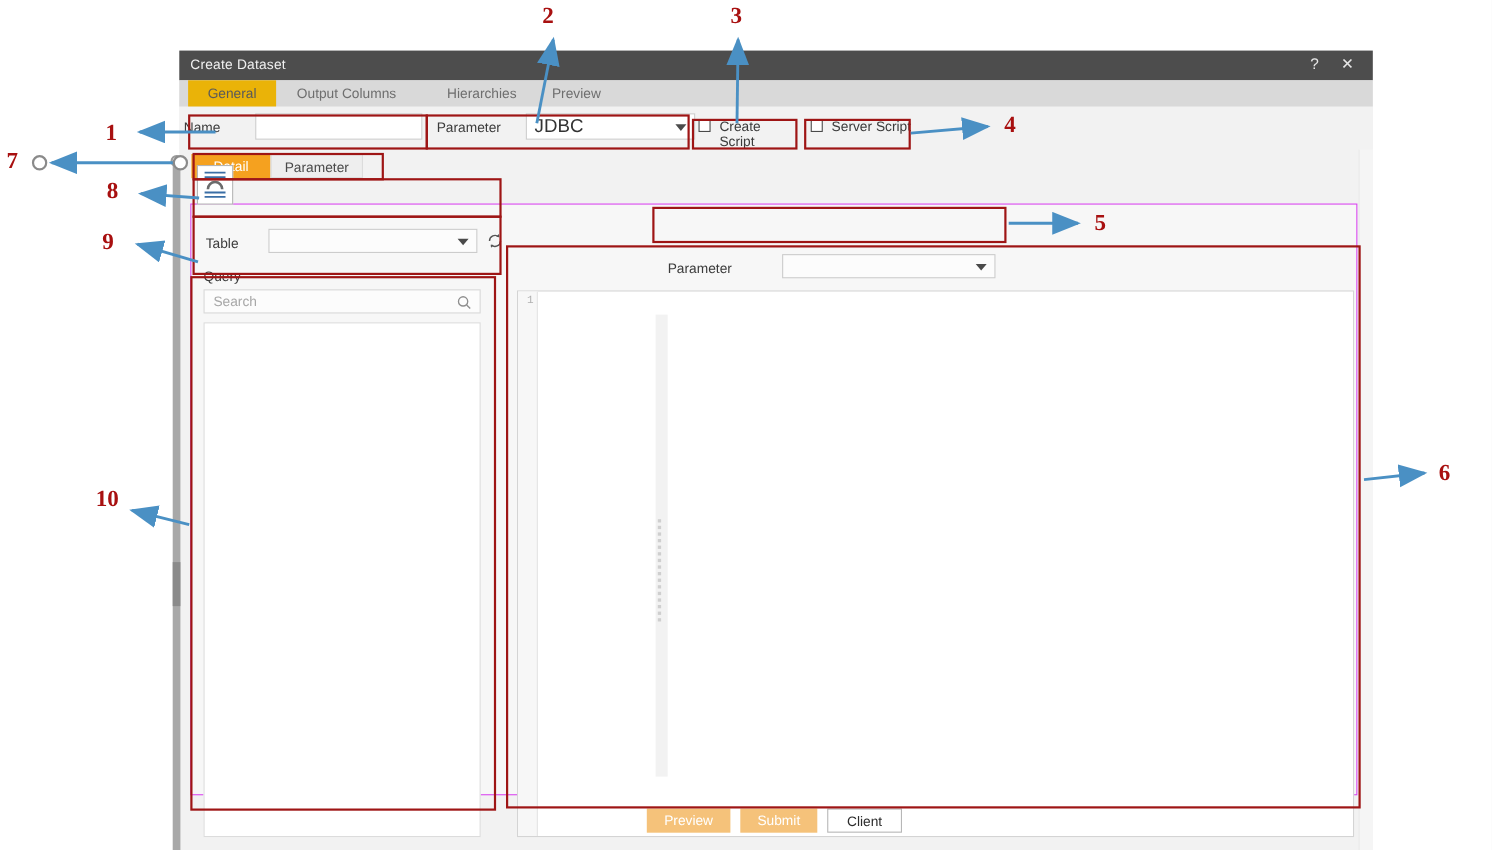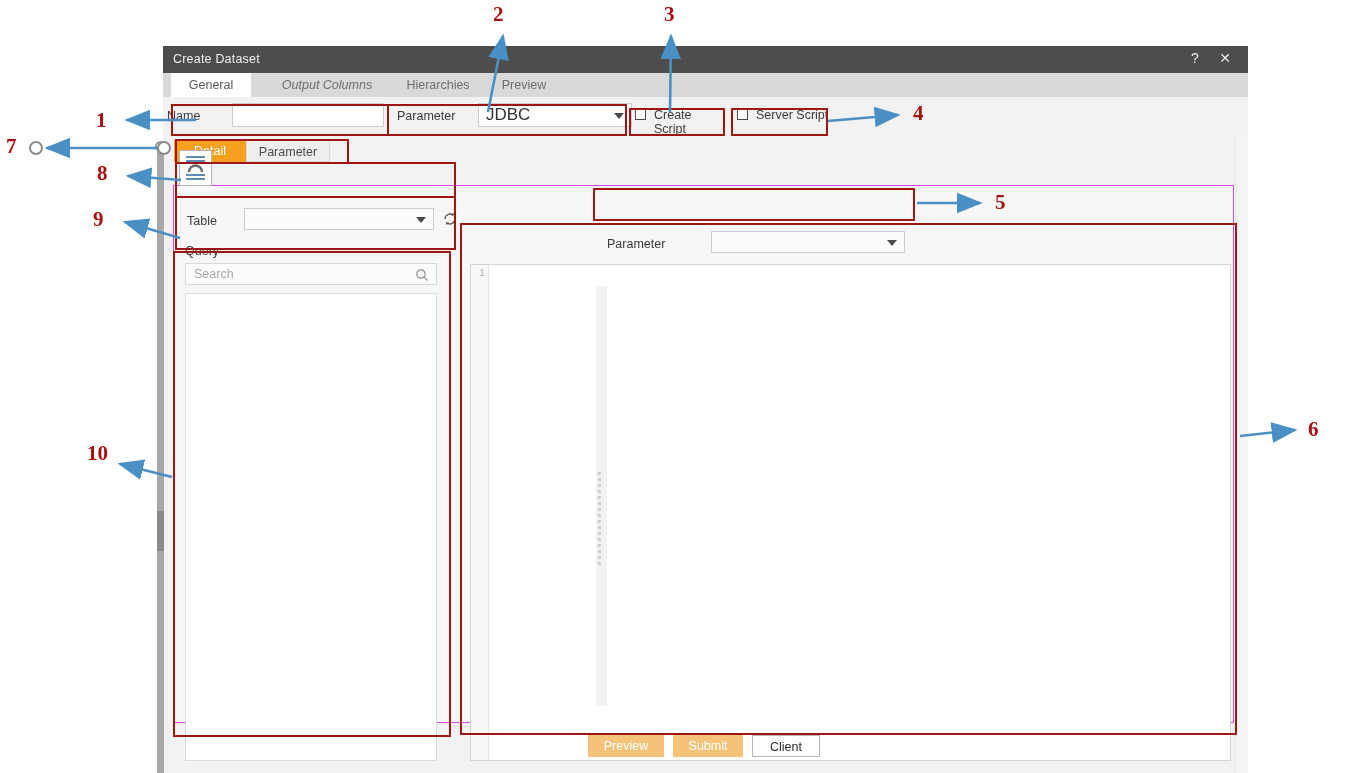--- a/index.html
+++ b/index.html
@@ -41,7 +41,7 @@
     position:absolute;top:0;height:24px;line-height:24px;
     font-size:12.5px;color:#6e6e6e;text-align:center;box-sizing:border-box;
   }
-  #tabstrip .tab.active{background:#ffffff;color:#5a5a5a;}
+  #tabstrip .tab.active{background:#eab308;color:#5a5a5a;}
 
   
   #toprow{

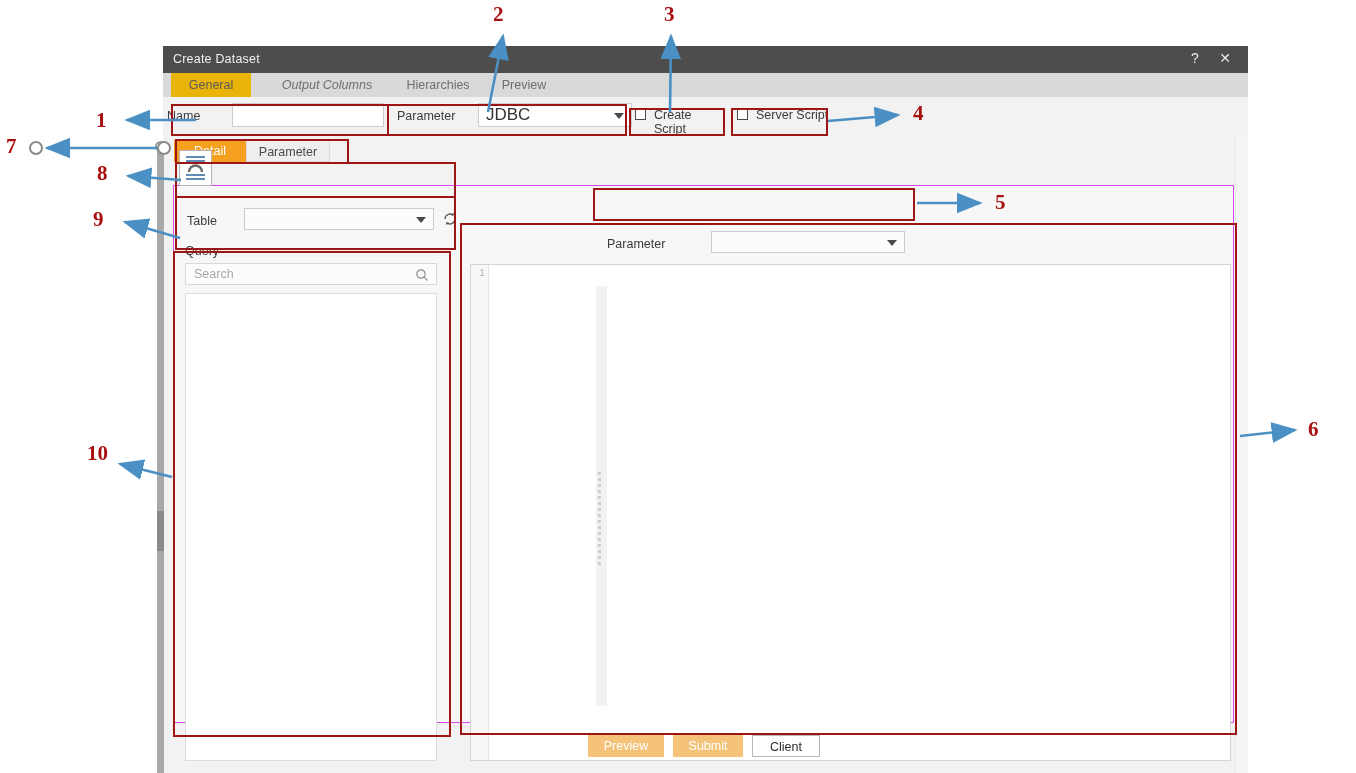--- a/index.html
+++ b/index.html
@@ -169,7 +169,7 @@
 
   <div id="tabstrip">
     <div class="tab active" style="left:8px;width:80px;">General</div>
-    <div class="tab" style="left:104px;width:120px;font-style:italic;">Output Columns</div>
+    <div class="tab" style="left:92px;width:120px;">Output Columns</div>
     <div class="tab" style="left:230px;width:90px;">Hierarchies</div>
     <div class="tab" style="left:326px;width:70px;">Preview</div>
   </div>

